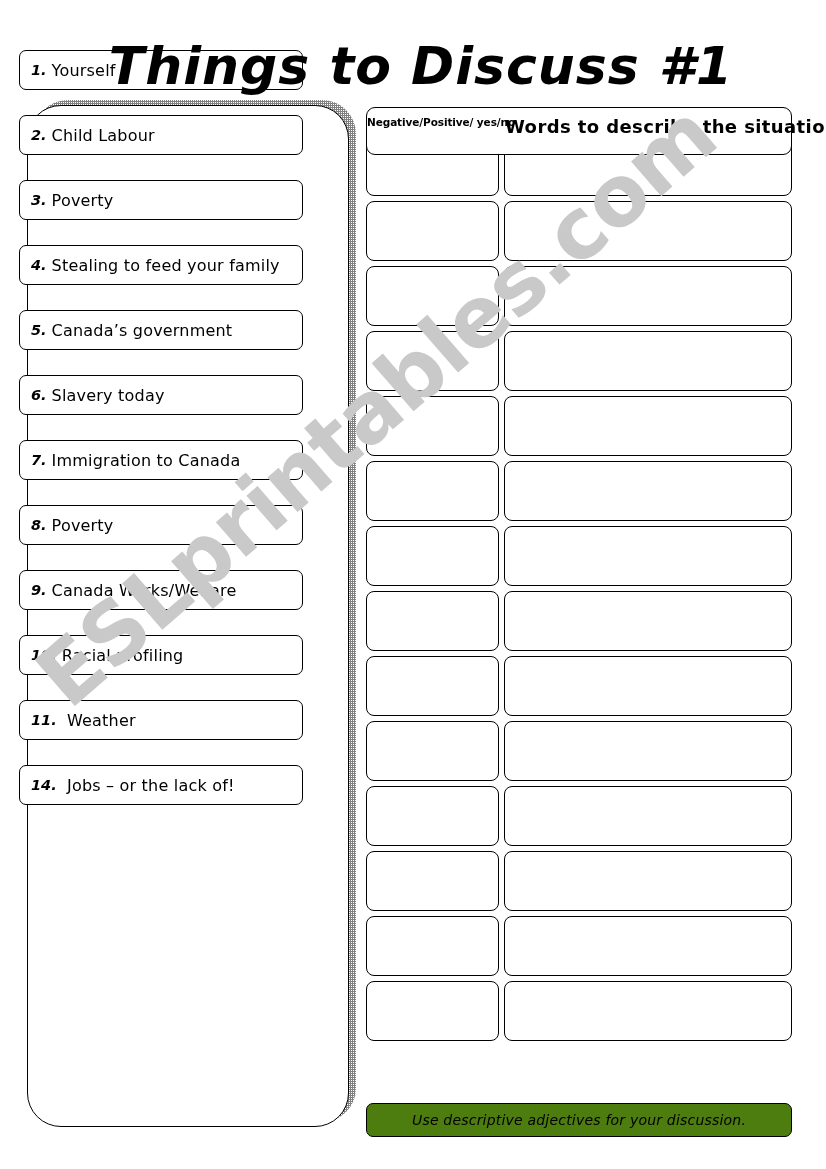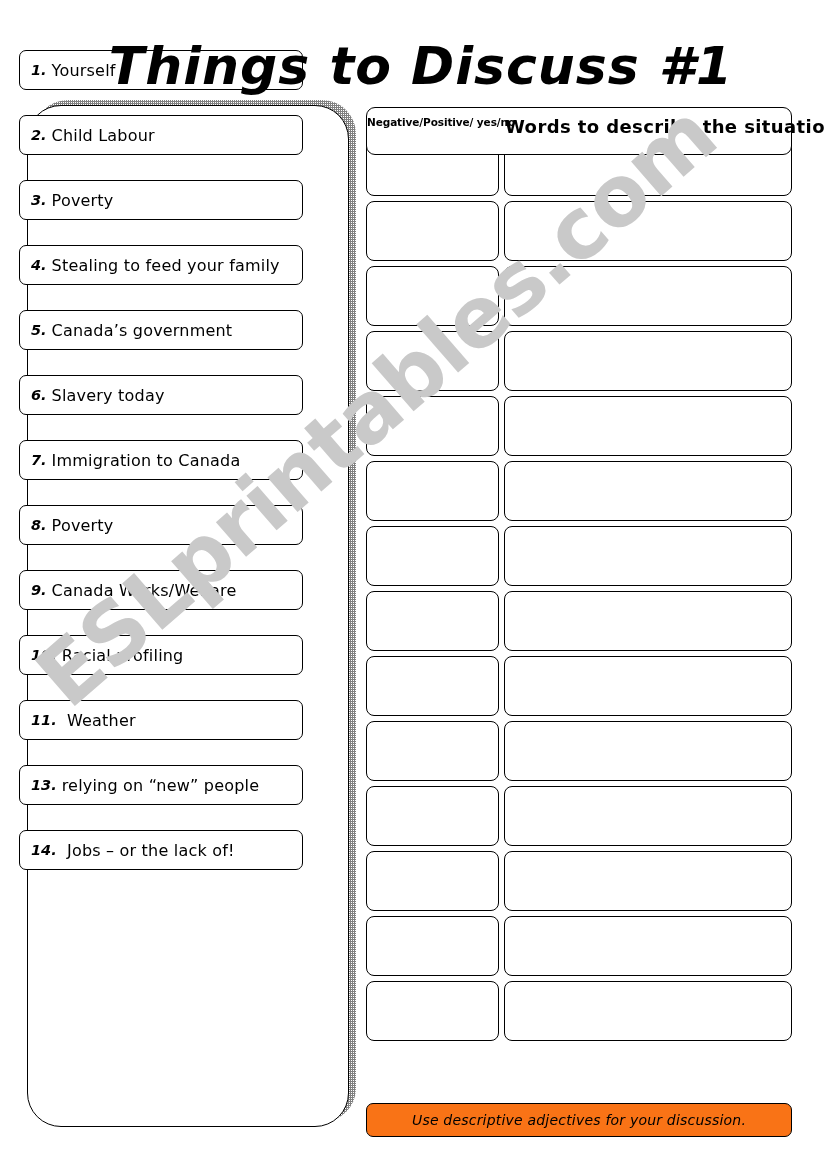--- a/index.html
+++ b/index.html
@@ -263,10 +263,6 @@
       <span class="topic-label"> Weather</span>
     </div>
     <div class="topic-box">
-      <span class="topic-num">13.</span>
-      <span class="topic-label">relying on “new” people</span>
-    </div>
-    <div class="topic-box">
       <span class="topic-num">14.</span>
       <span class="topic-label"> Jobs – or the lack of!</span>
     </div>

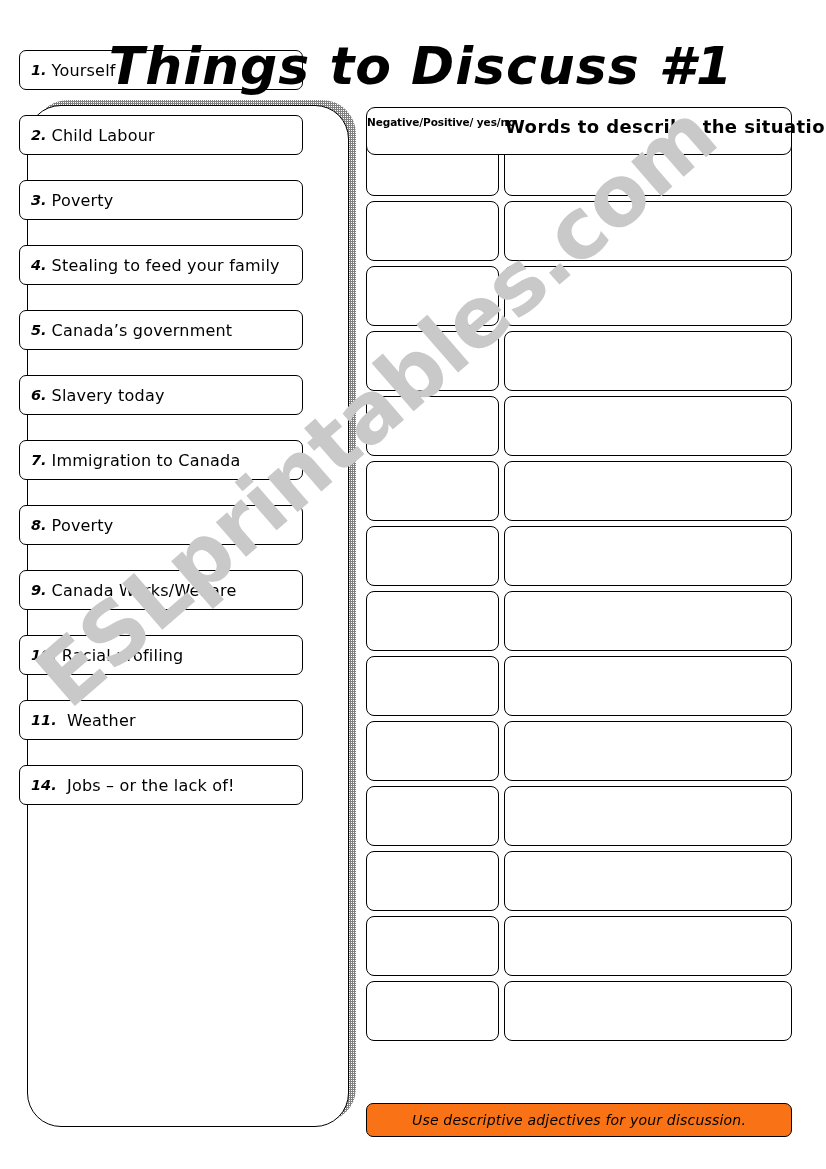--- a/index.html
+++ b/index.html
@@ -191,7 +191,7 @@
     height: 34px;
     border: 1.2px solid #000000;
     border-radius: 7px;
-    background: #f97316;
+    background: #4d7c0f;
     box-sizing: border-box;
     display: flex;
     align-items: center;

